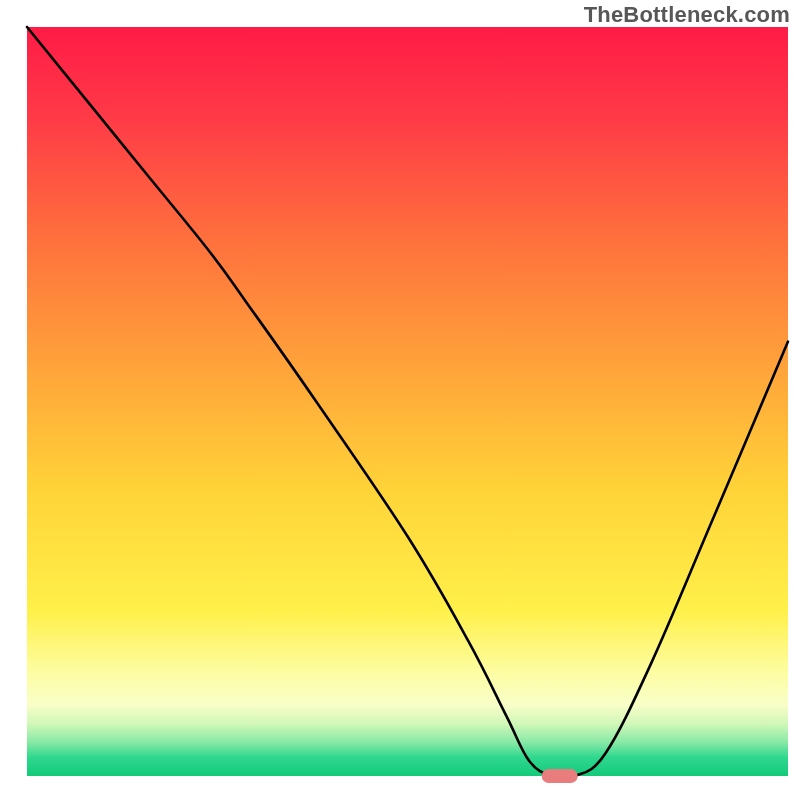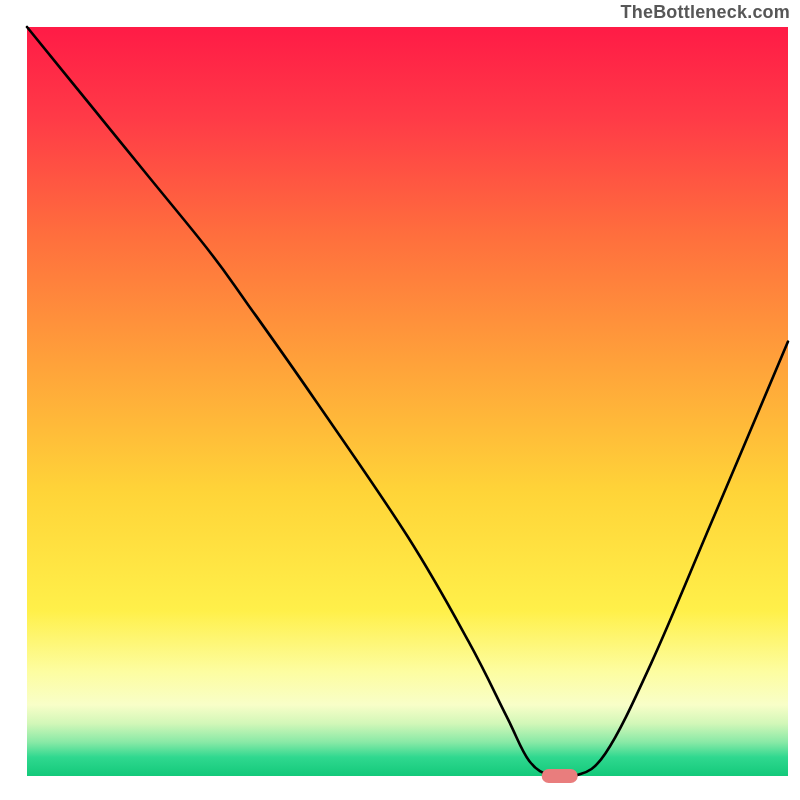--- a/index.html
+++ b/index.html
@@ -21,7 +21,7 @@
     top: 2px;
     right: 10px;
     color: #575757;
-    font-size: 18px;
+    font-size: 22px;
     font-weight: 600;
     letter-spacing: 0.2px;
     z-index: 5;

